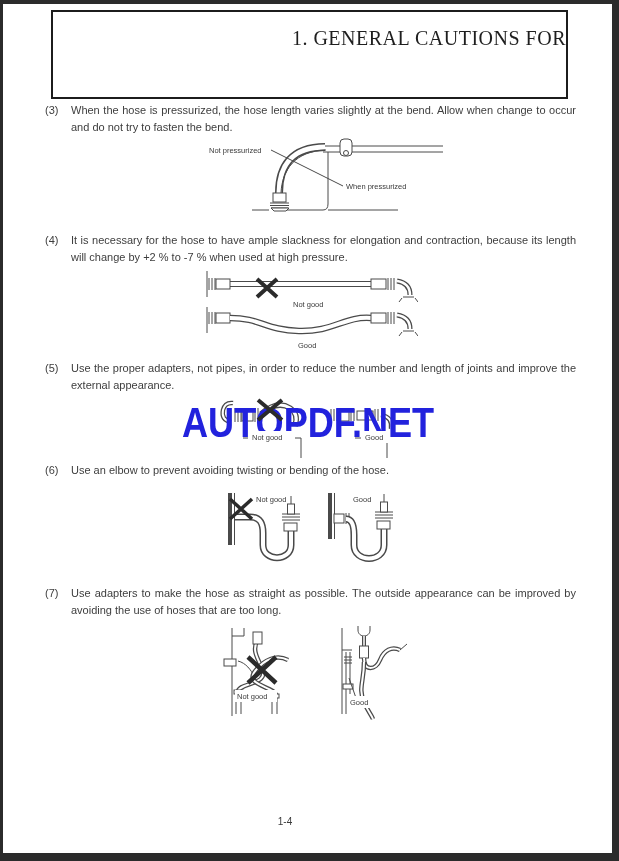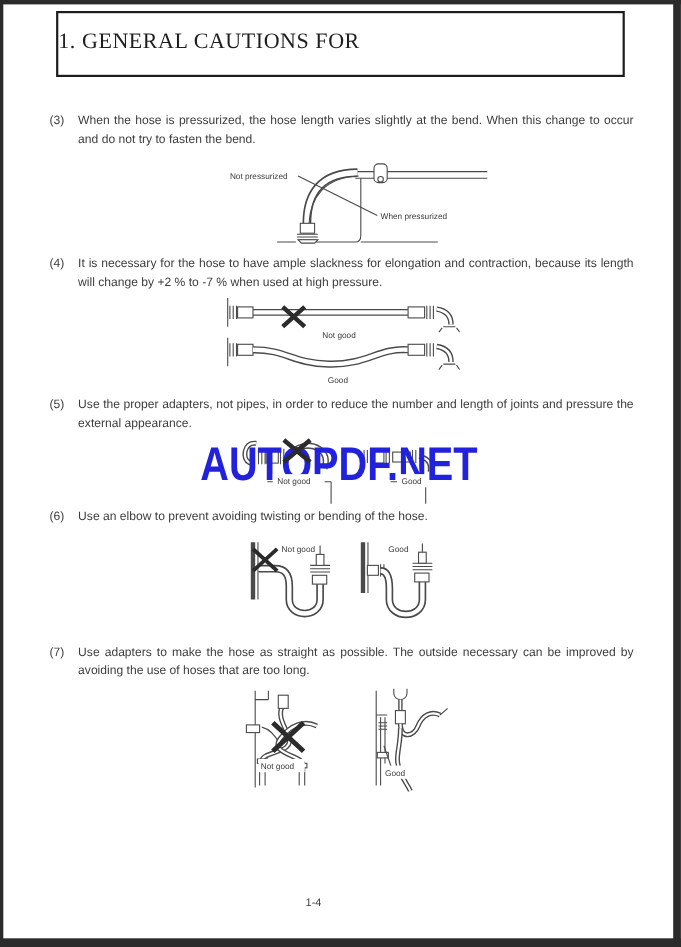--- a/index.html
+++ b/index.html
@@ -15,8 +15,8 @@
   .edge-bottom { left:0; top:853px; width:619px; height:8px; }
 
   .title-box {
-    position:absolute; left:51px; top:10px; width:517px; height:60px;
-    border:2px solid #1c1c1c; text-align:left; padding-top:13px;
+    position:absolute; left:51px; top:10px; width:517px; height:89px;
+    border:2px solid #1c1c1c; text-align:right; padding-top:13px;
     font-family:"Liberation Serif", serif; color:#1e1e1e;
   }
   .title-line { font-size:20px; line-height:27px; letter-spacing:0.5px; }

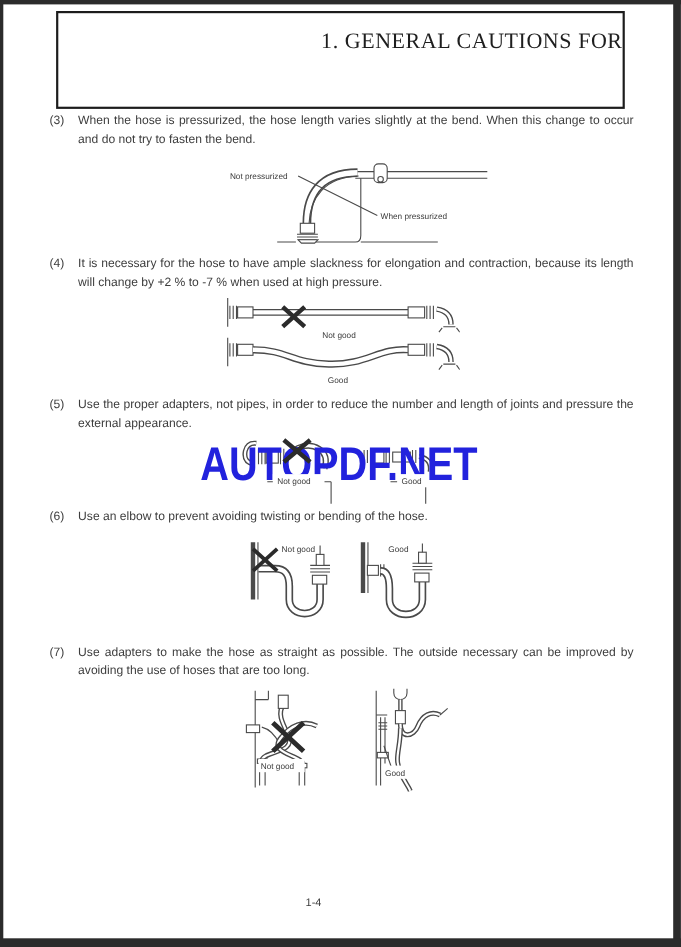--- a/index.html
+++ b/index.html
@@ -54,7 +54,7 @@
 
   <div class="item" style="top:102px">
     <span class="item-num">(3)</span>
-    <span class="item-text">When the hose is pressurized, the hose length varies slightly at the bend. When this change to occur and do not try to fasten the bend.</span>
+    <span class="item-text">When the hose is pressurized, the hose length varies slightly at the bend. Allow when change to occur and do not try to fasten the bend.</span>
   </div>
 
   <div class="fig" style="left:195px; top:147px">

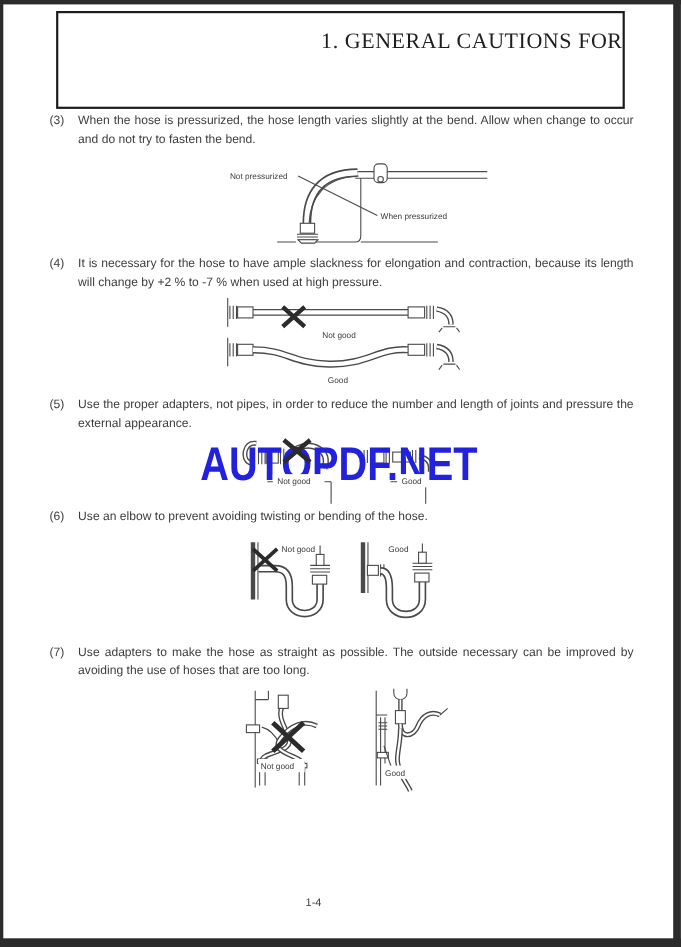--- a/index.html
+++ b/index.html
@@ -57,7 +57,7 @@
     <span class="item-text">When the hose is pressurized, the hose length varies slightly at the bend. Allow when change to occur and do not try to fasten the bend.</span>
   </div>
 
-  <div class="fig" style="left:195px; top:147px">
+  <div class="fig" style="left:195px; top:137px">
     <svg width="250" height="82" viewBox="0 0 250 82">
       <g stroke="#4a4a4a" stroke-width="1" fill="none">
 

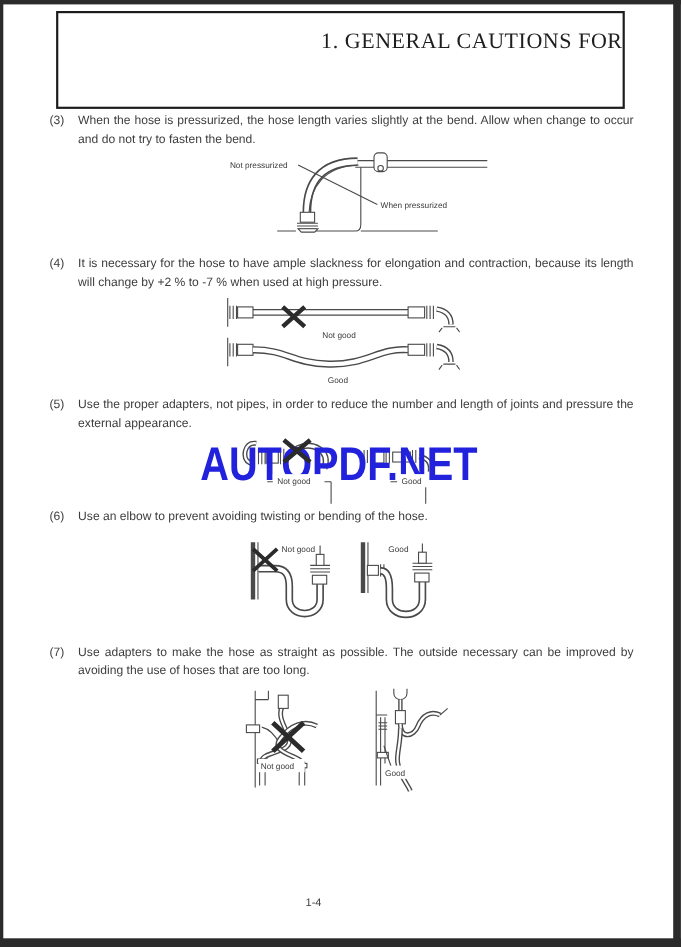--- a/index.html
+++ b/index.html
@@ -126,7 +126,7 @@
 
   <div class="item" style="top:360px">
     <span class="item-num">(5)</span>
-    <span class="item-text">Use the proper adapters, not pipes, in order to reduce the number and length of joints and pressure the external appearance.</span>
+    <span class="item-text">Use the proper adapters, not pipes, in order to reduce the number and length of joints and improve the external appearance.</span>
   </div>
 
   <div class="fig" id="fig5-base" style="left:215px; top:396px">

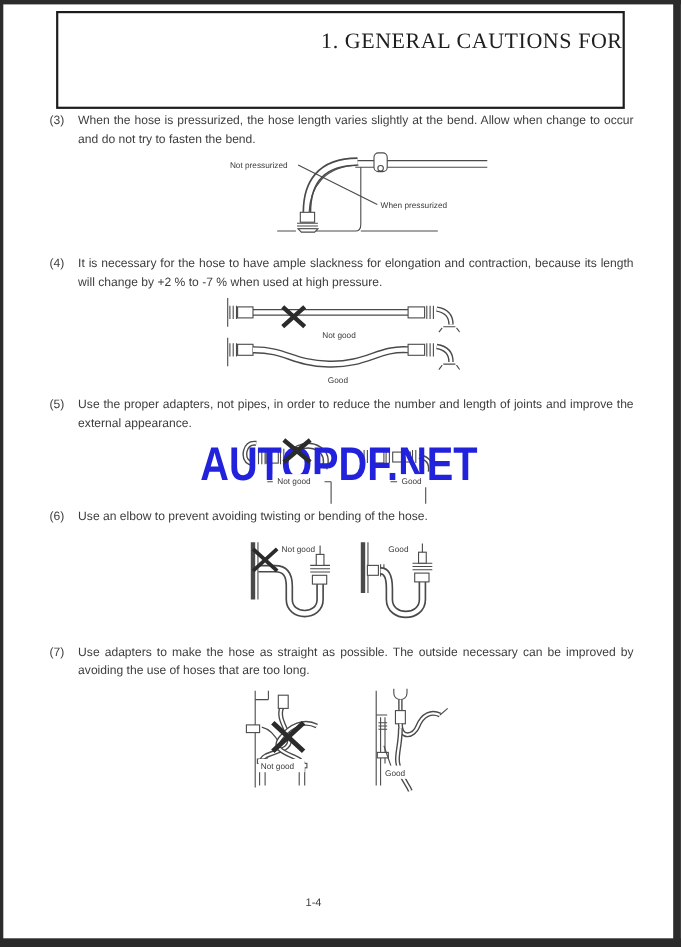--- a/index.html
+++ b/index.html
@@ -211,7 +211,7 @@
 
   <div class="item" style="top:585px">
     <span class="item-num">(7)</span>
-    <span class="item-text">Use adapters to make the hose as straight as possible. The outside necessary can be improved by avoiding the use of hoses that are too long.</span>
+    <span class="item-text">Use adapters to make the hose as straight as possible. The outside appearance can be improved by avoiding the use of hoses that are too long.</span>
   </div>
 
   <div class="fig" style="left:218px; top:626px">

